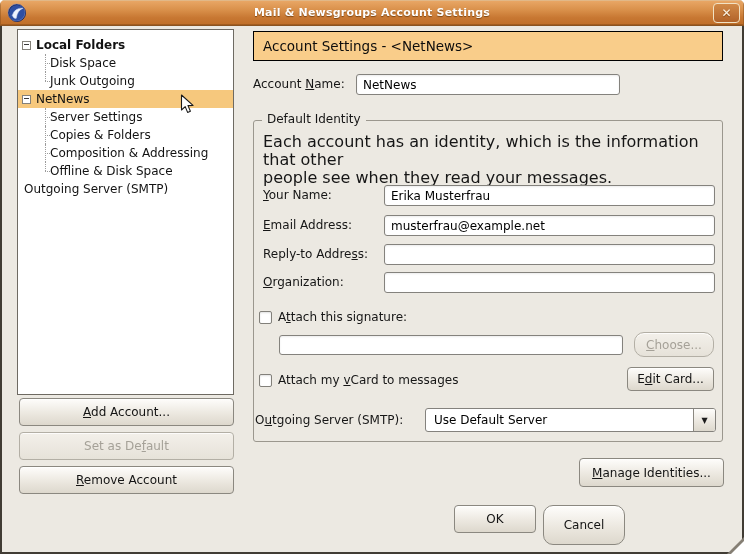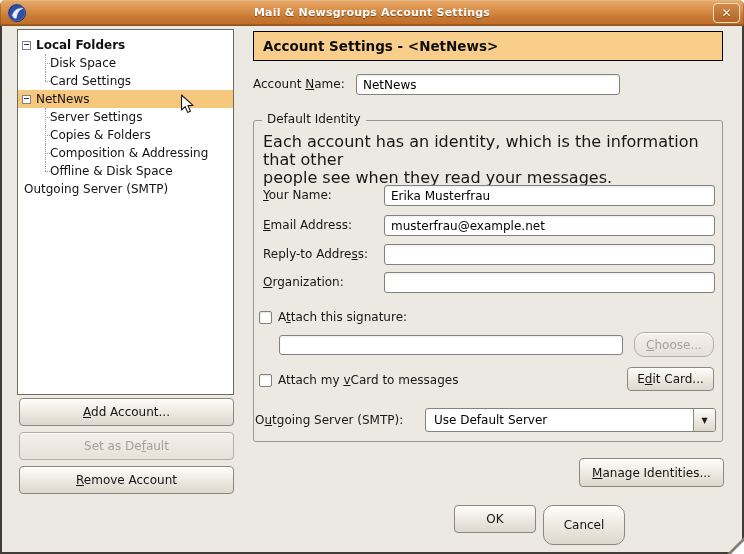--- a/index.html
+++ b/index.html
@@ -87,7 +87,7 @@
     position:absolute; left:253px; top:31px; width:470px; height:30px;
     background:#f9cd8a; border:1px solid #000;
     display:flex; align-items:center; padding-left:9px;
-    font-size:13.5px; font-weight:bold; color:#0d0d0d;
+    font-size:13.5px; font-weight:normal; color:#0d0d0d;
   }
   .groupbox {
     position:absolute; left:253px; top:120px; width:470px; height:322px;

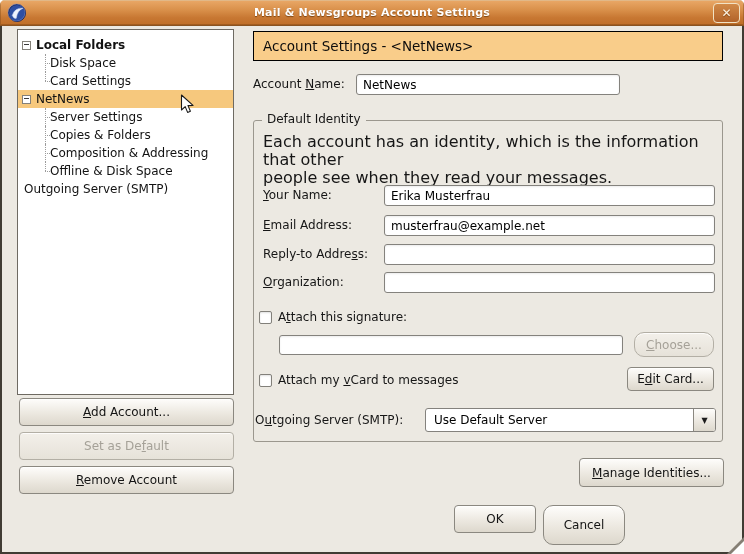--- a/index.html
+++ b/index.html
@@ -138,7 +138,7 @@
       <span>Disk Space</span>
     </div>
     <div class="tree-row lvl1 last">
-      <span>Card Settings</span>
+      <span>Junk Outgoing</span>
     </div>
     <div class="tree-row lvl0e selected">
       <span class="expander"></span>

